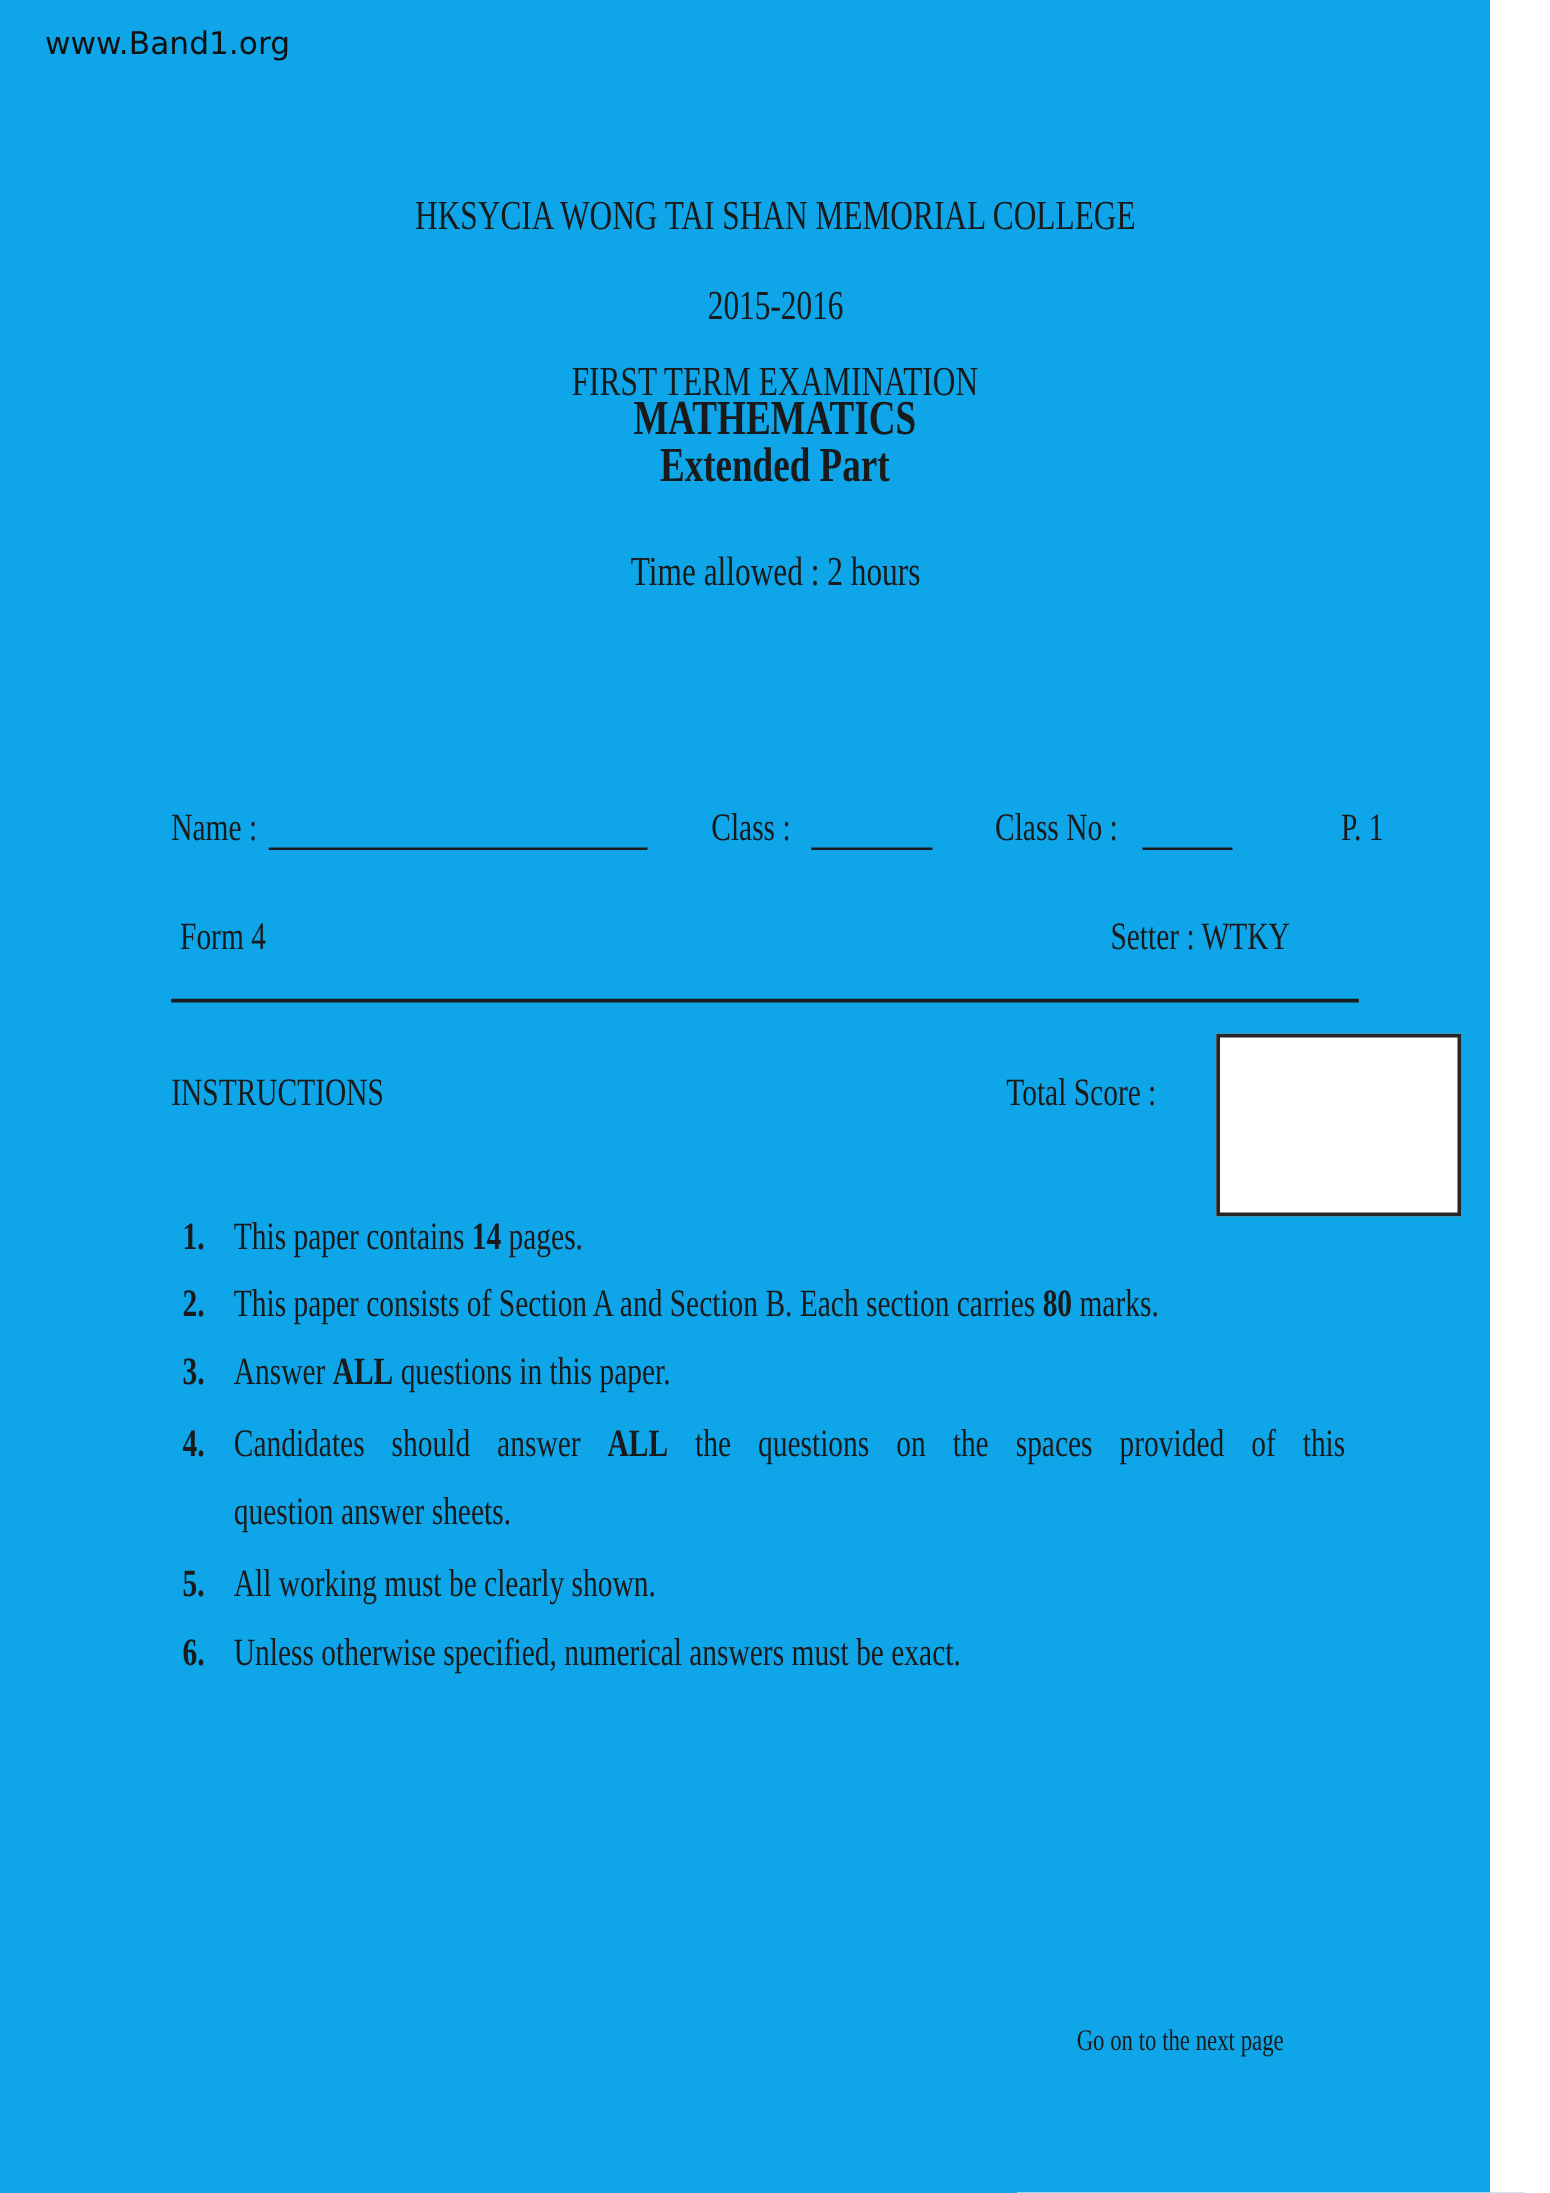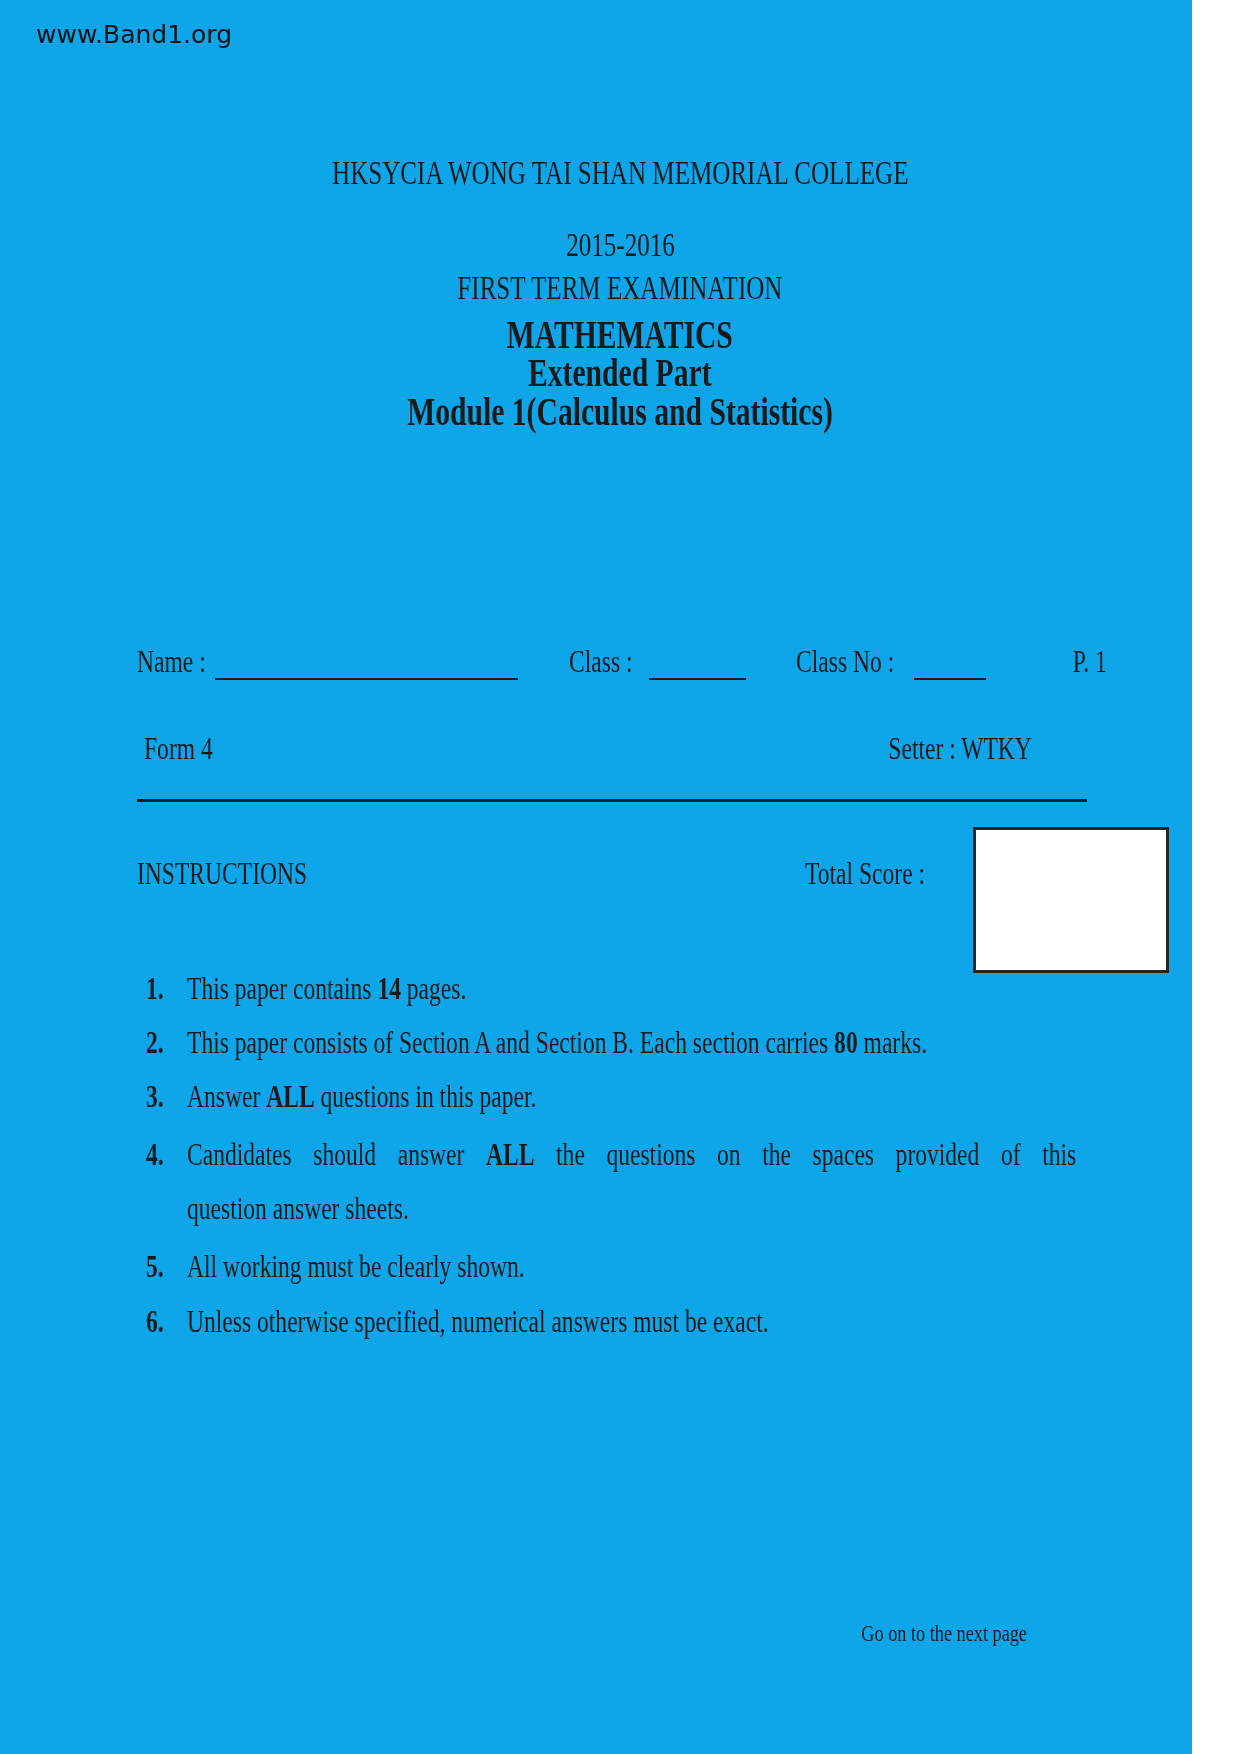--- a/index.html
+++ b/index.html
@@ -65,7 +65,7 @@
   <div class="hline fs33" style="top:227px">
     <span class="sx">2015-2016</span>
   </div>
-  <div class="hline fs33" style="top:270px">
+  <div class="hline fs33" style="top:288px">
     <span class="sx">FIRST TERM EXAMINATION</span>
   </div>
   <div class="hline fs39" style="top:351px">

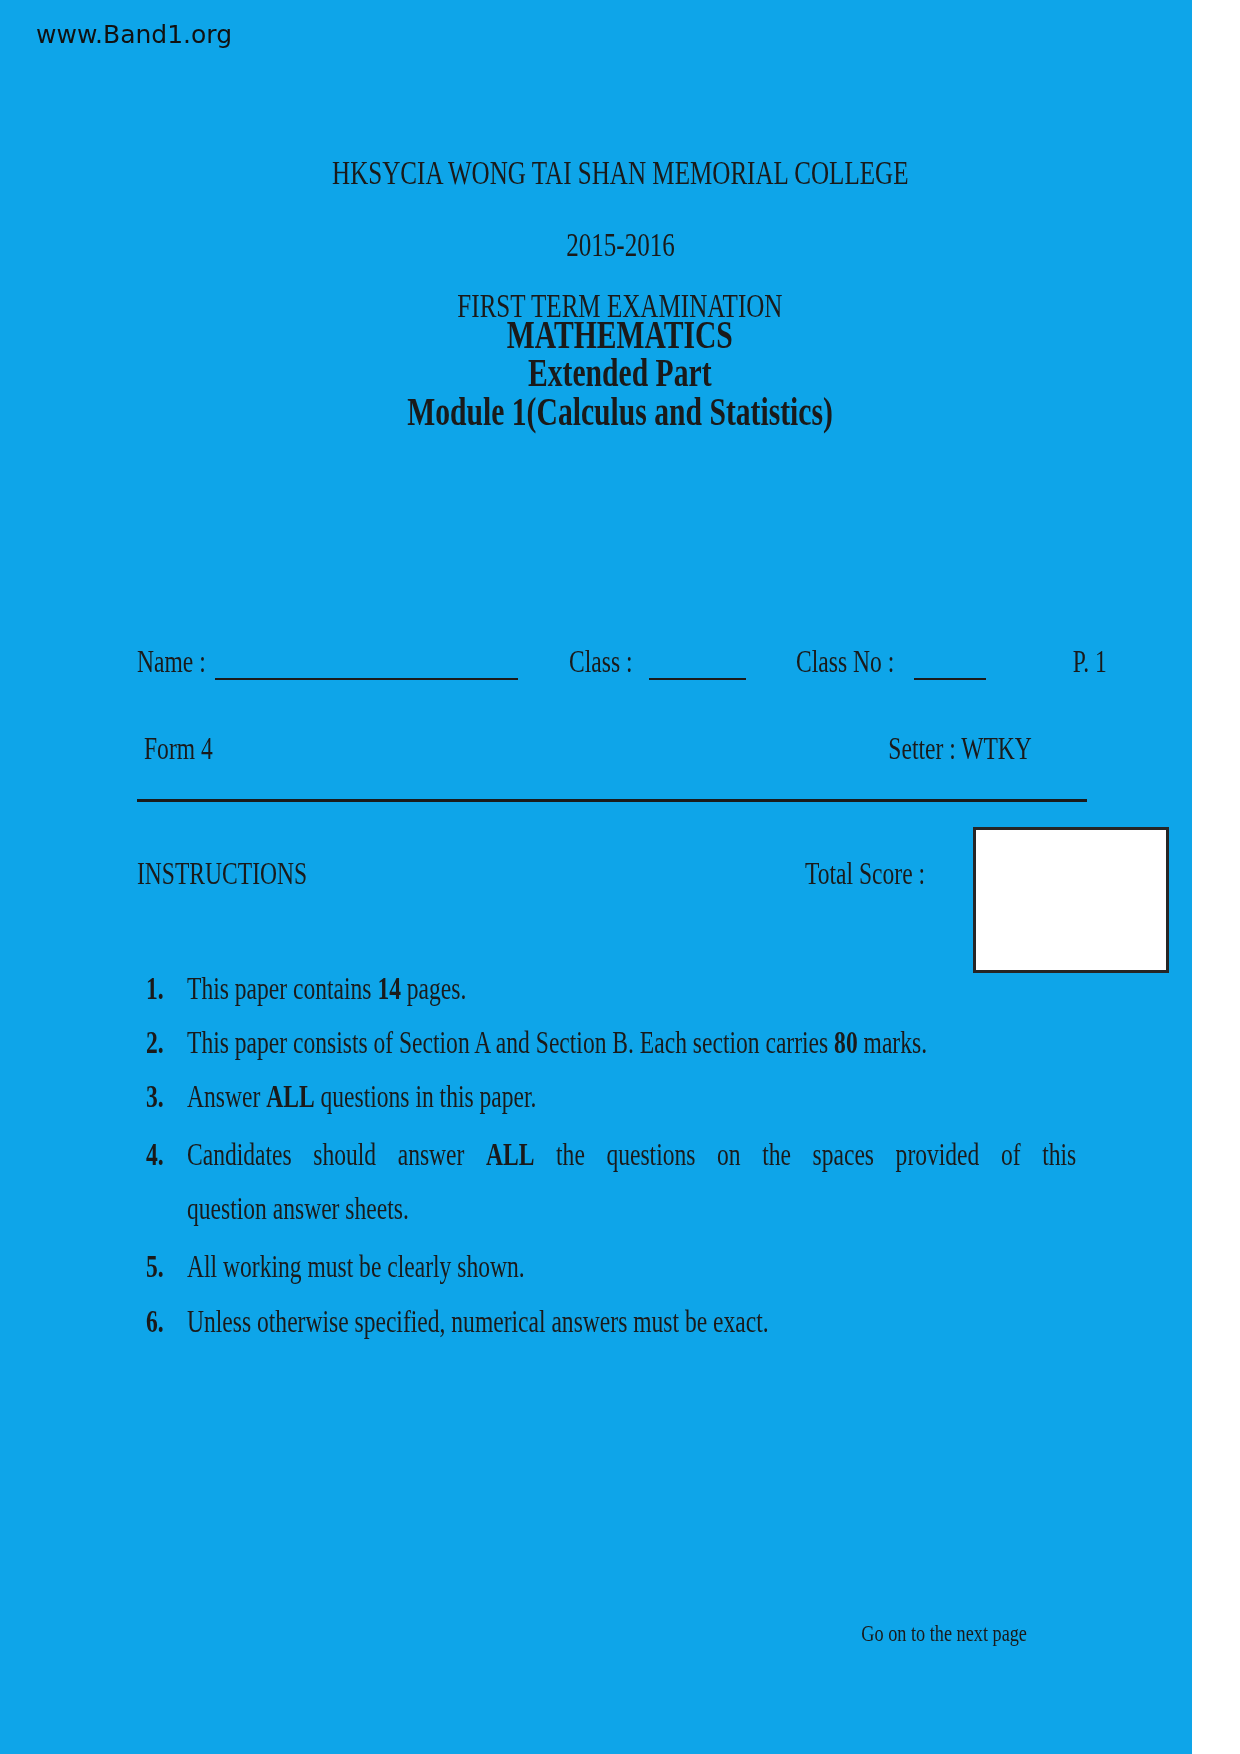--- a/index.html
+++ b/index.html
@@ -74,9 +74,6 @@
   <div class="hline fs39" style="top:313px">
     <span class="sx">MATHEMATICS</span>
   </div>
-  <div class="hline fs39" style="top:390px">
-    <span class="sx">Module 1(Calculus and Statistics)</span>
-  </div>
 
   <div class="tl fs31" style="left:137px;top:644px">Name :</div>
   <div class="blank" style="left:215px;top:678px;width:303px"></div>

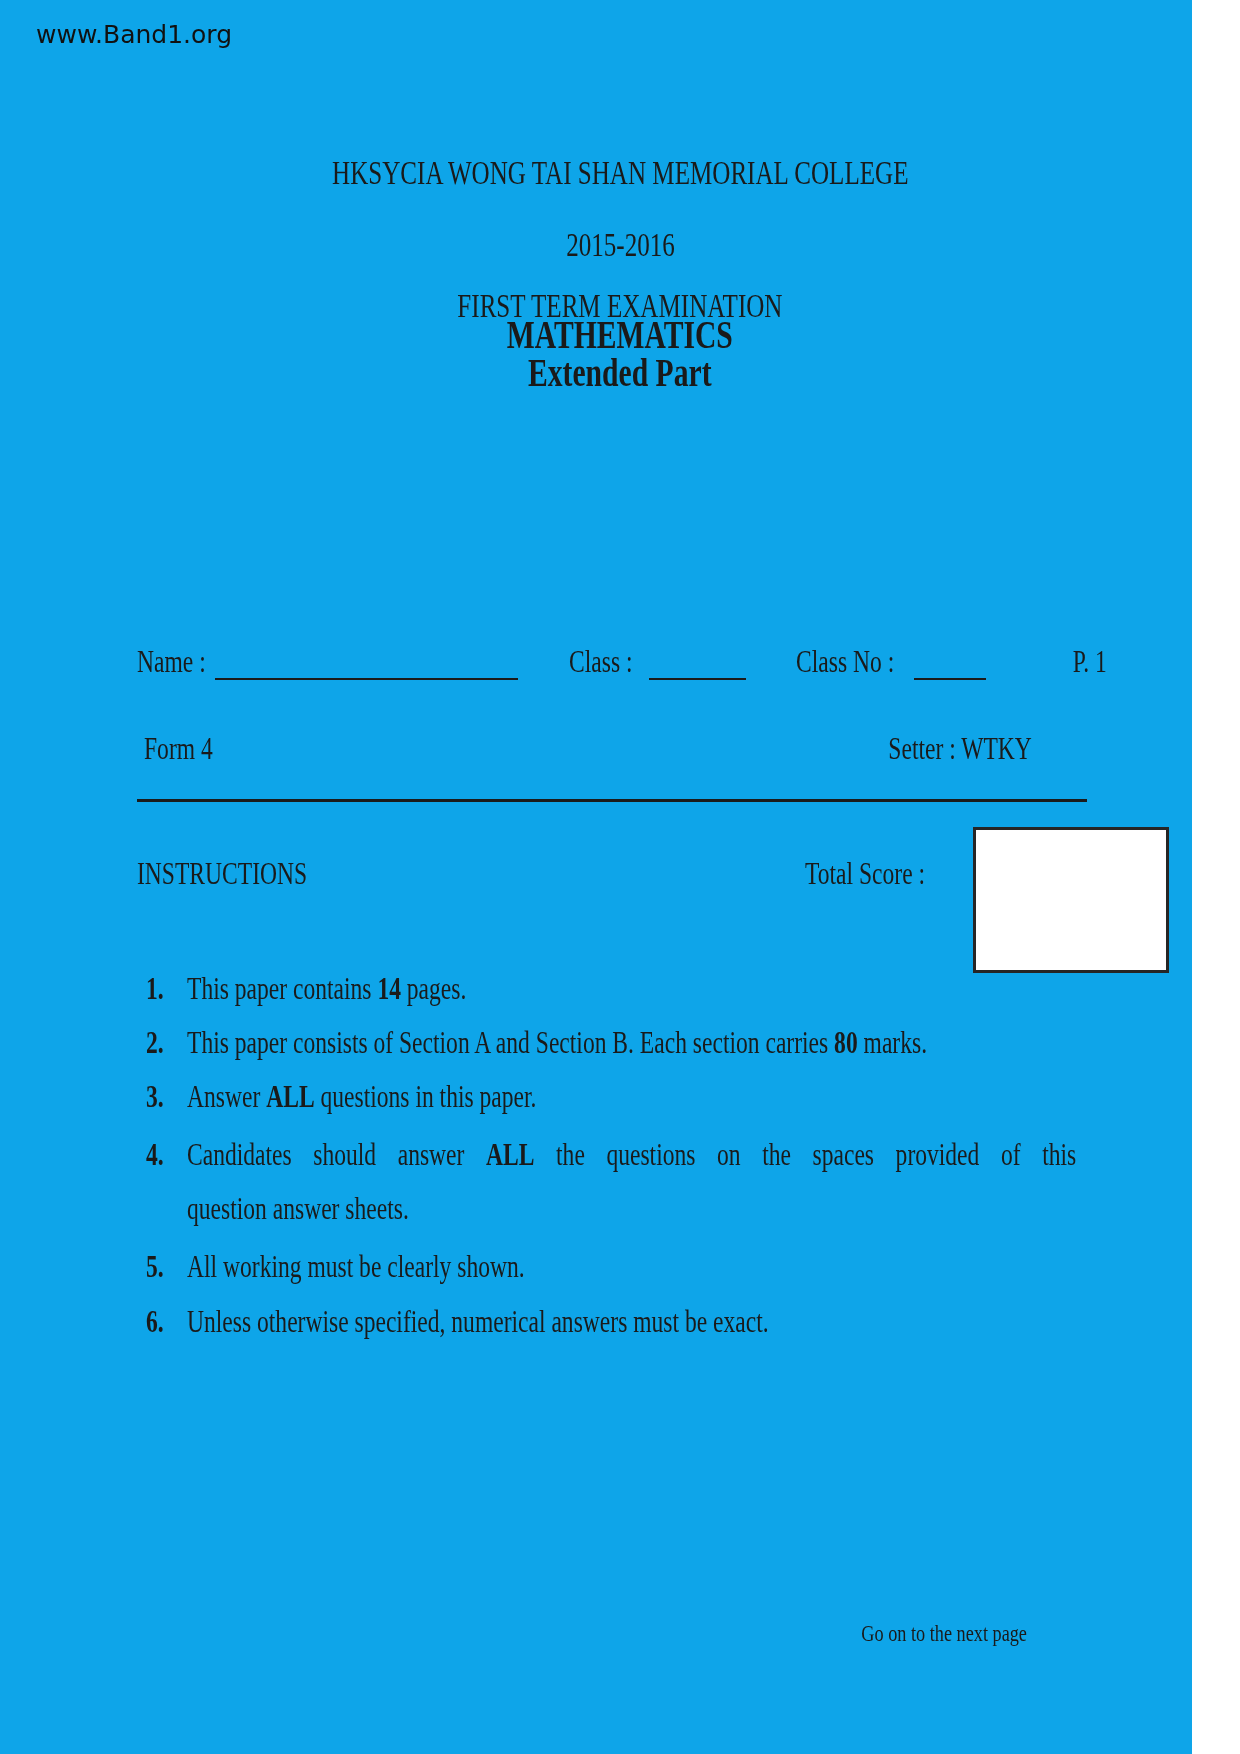--- a/index.html
+++ b/index.html
@@ -74,6 +74,9 @@
   <div class="hline fs39" style="top:313px">
     <span class="sx">MATHEMATICS</span>
   </div>
+  <div class="hline fs33" style="top:440px">
+    <span class="sx">Time allowed : 2 hours</span>
+  </div>
 
   <div class="tl fs31" style="left:137px;top:644px">Name :</div>
   <div class="blank" style="left:215px;top:678px;width:303px"></div>

